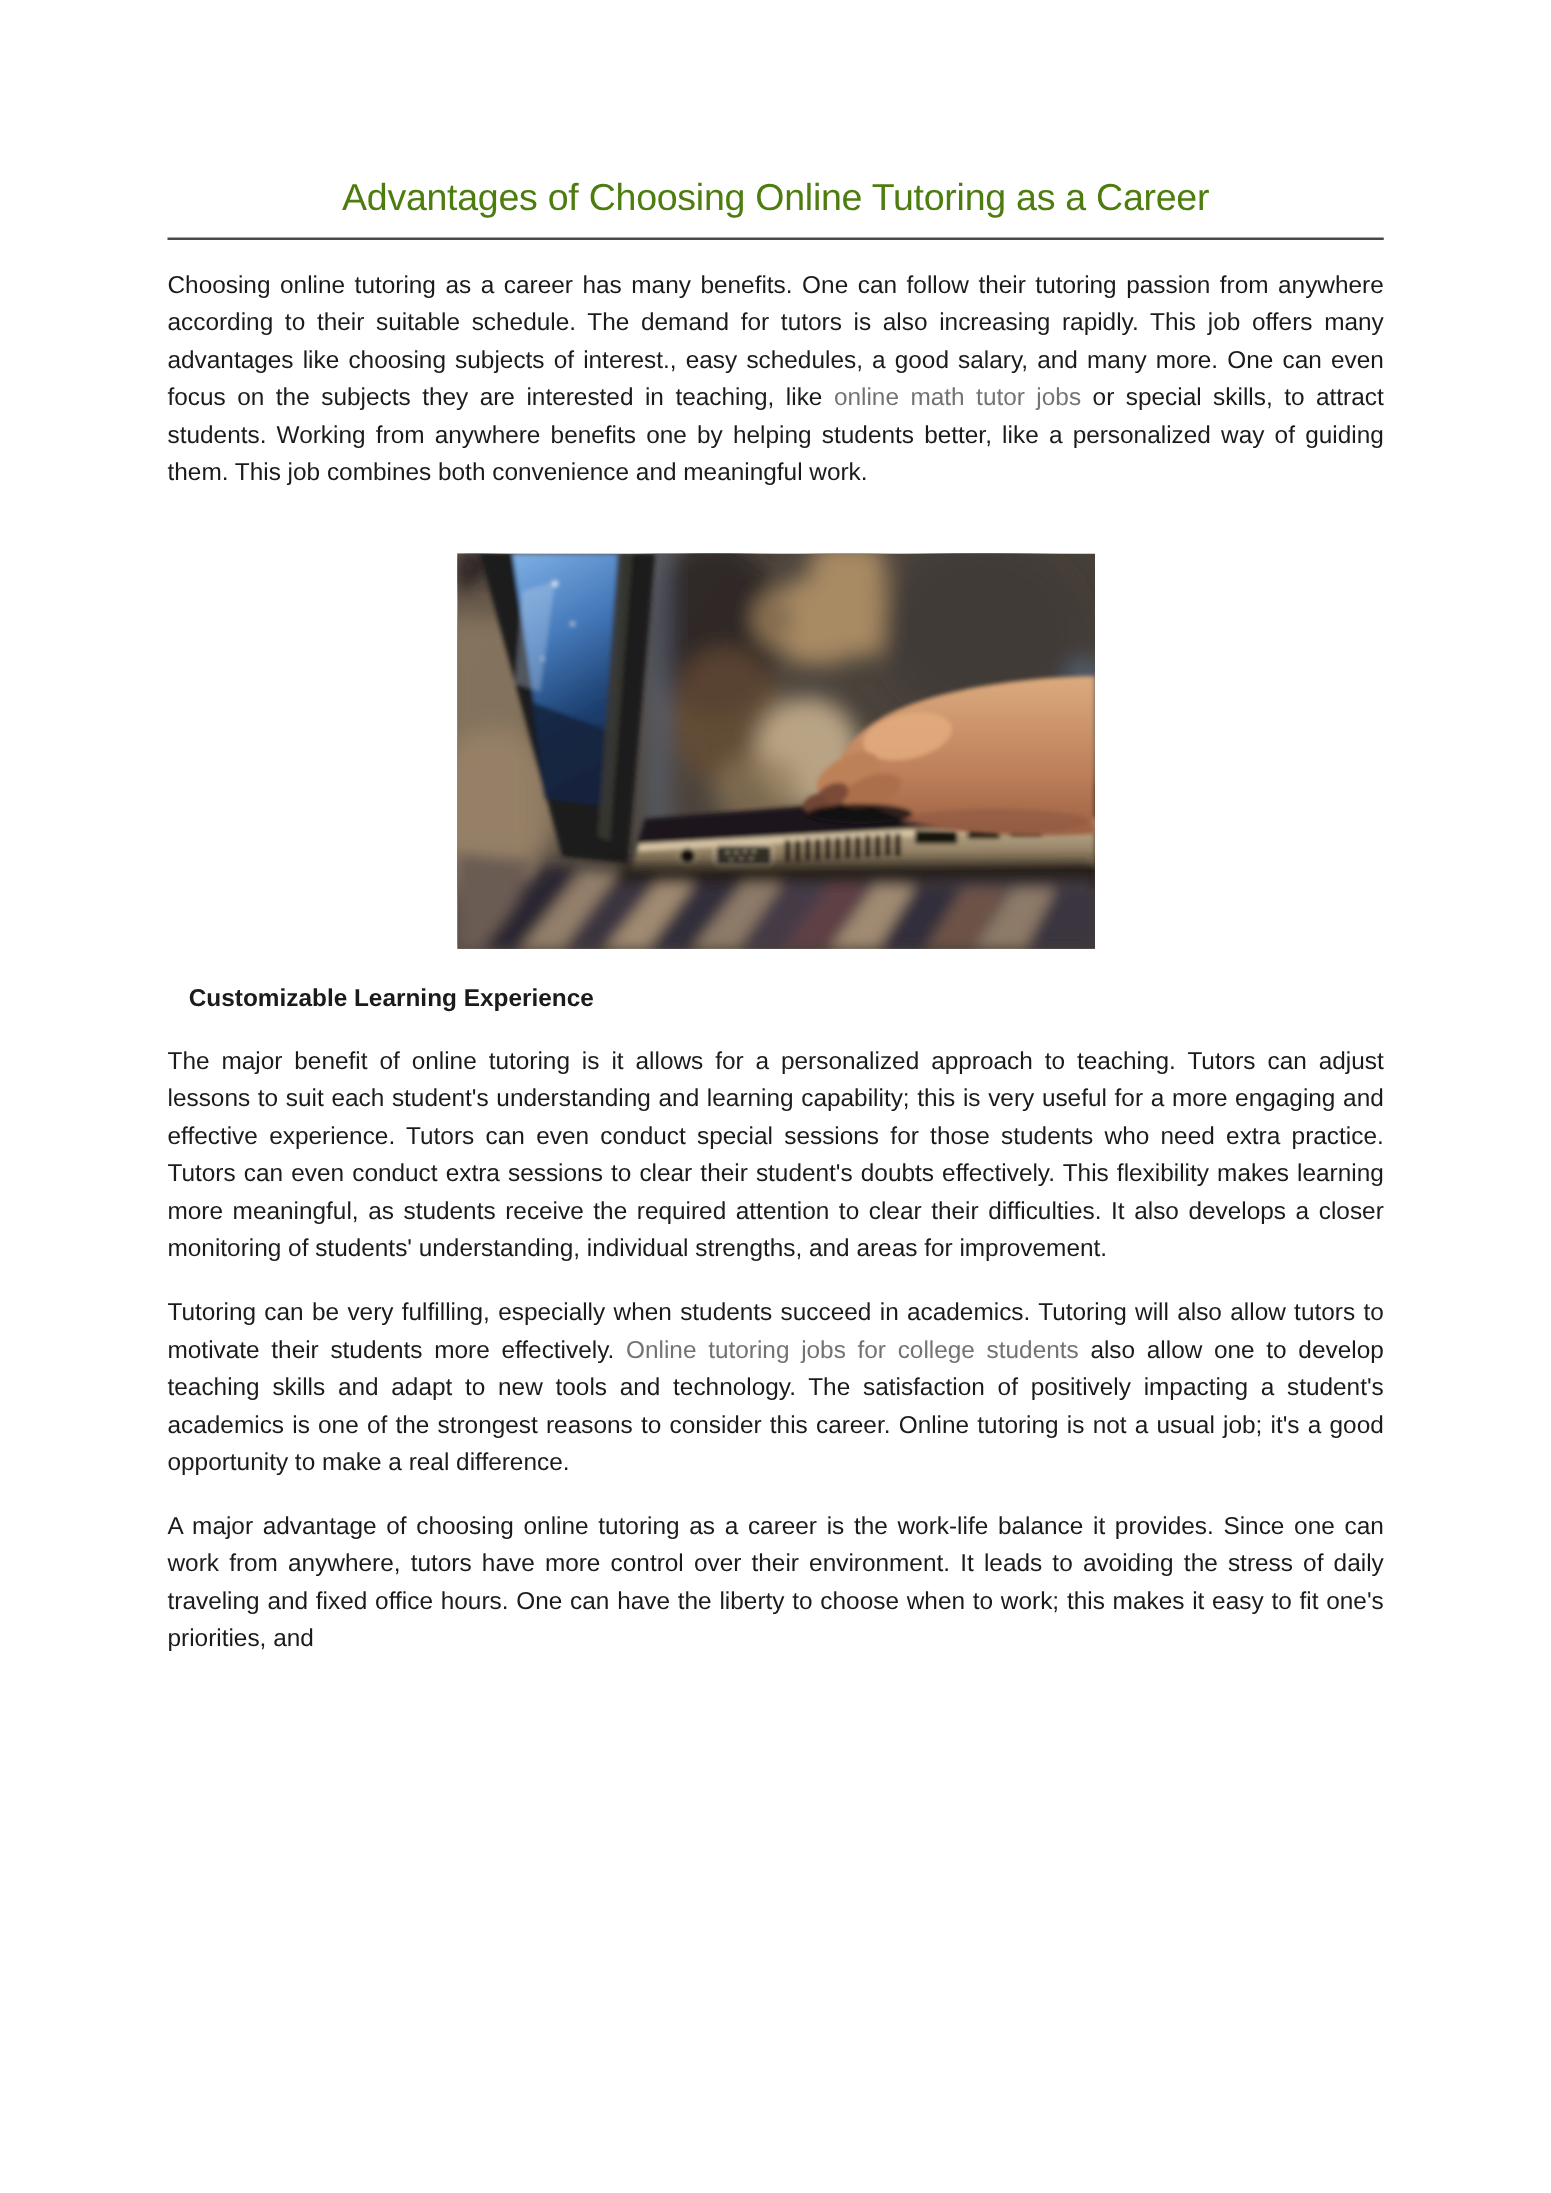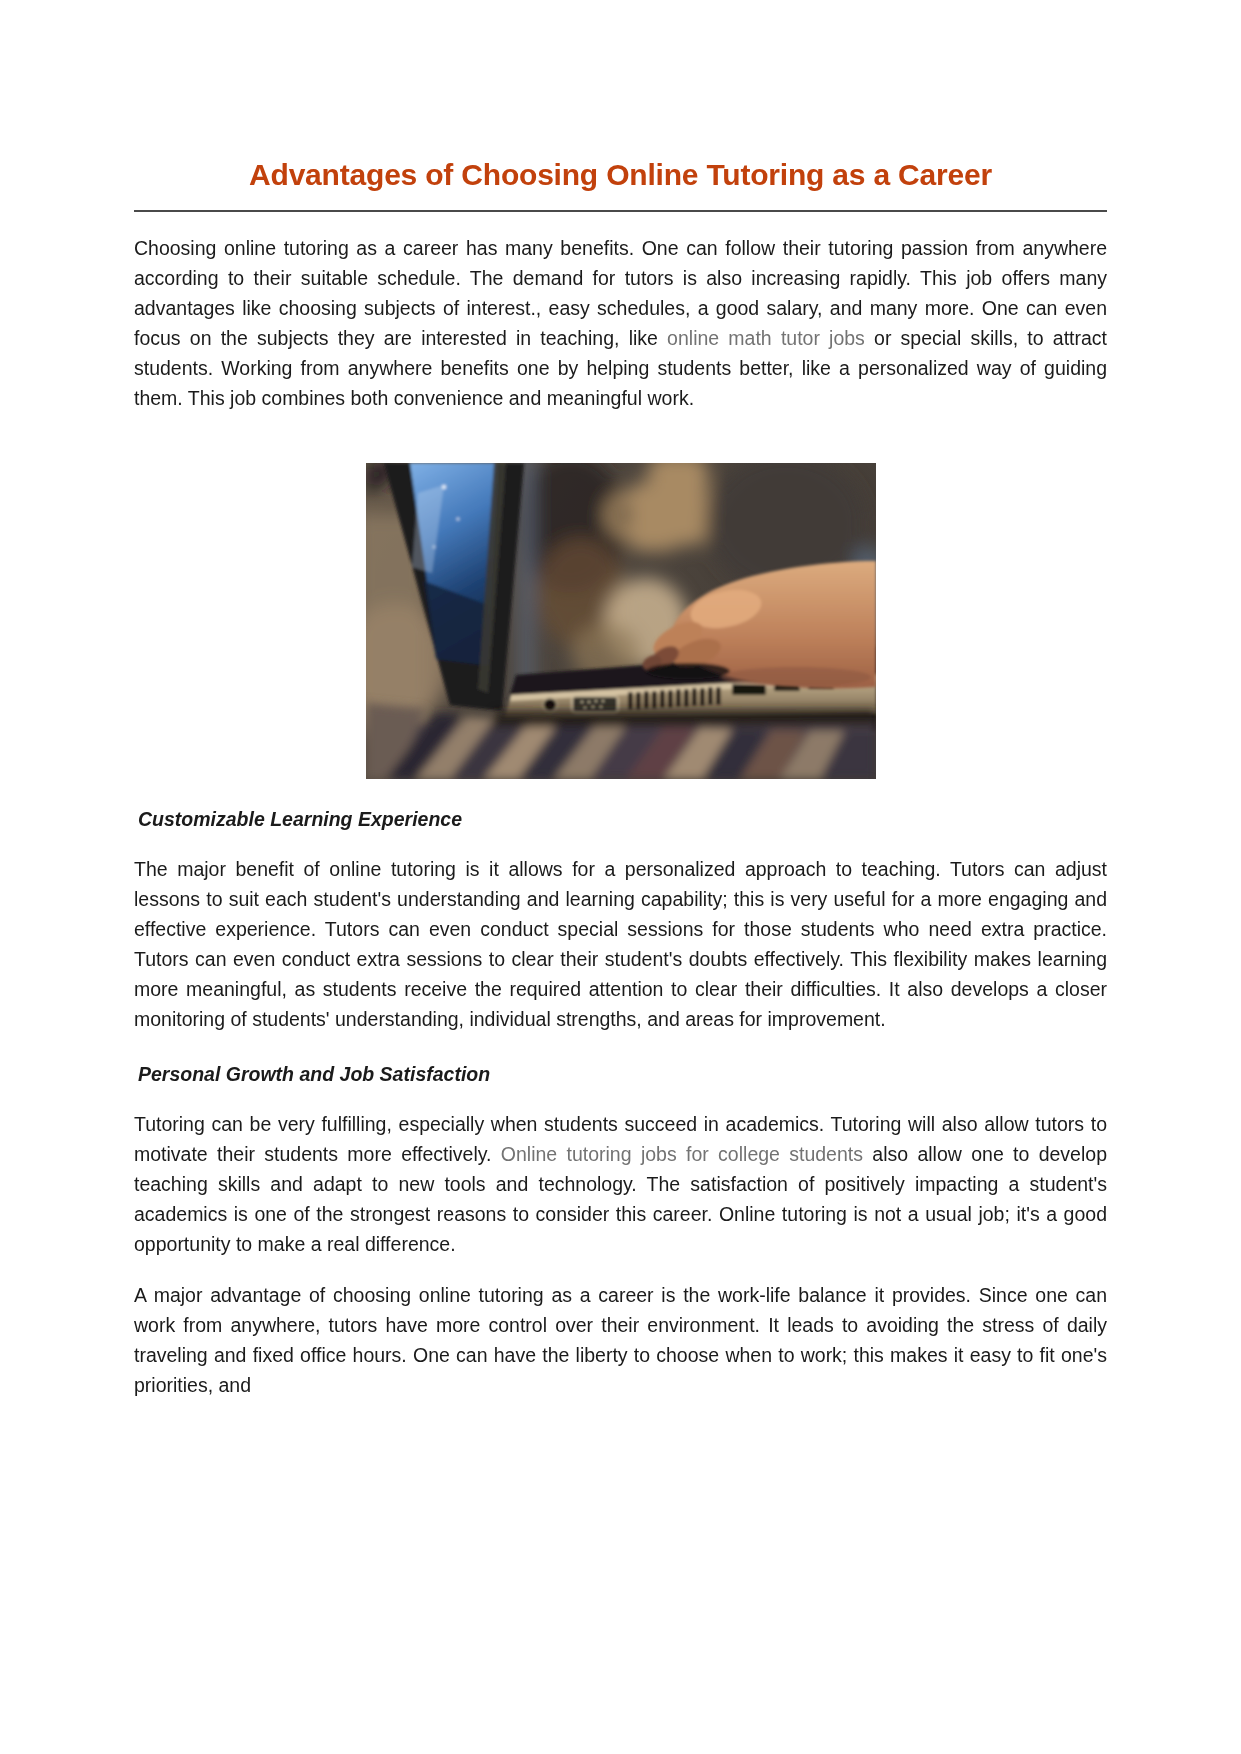--- a/index.html
+++ b/index.html
@@ -22,13 +22,13 @@
     width: 973px;
   }
   h1.doc-title {
-    margin: 16px;
+    margin: 0;
     padding: 140px 0 0 0;
     font-size: 30px;
     line-height: 38px;
-    font-weight: 700;
+    font-weight: 400;
     text-align: center;
-    color: #c2410c;
+    color: #4d7c0f;
     letter-spacing: -0.2px;
   }
   .title-rule {

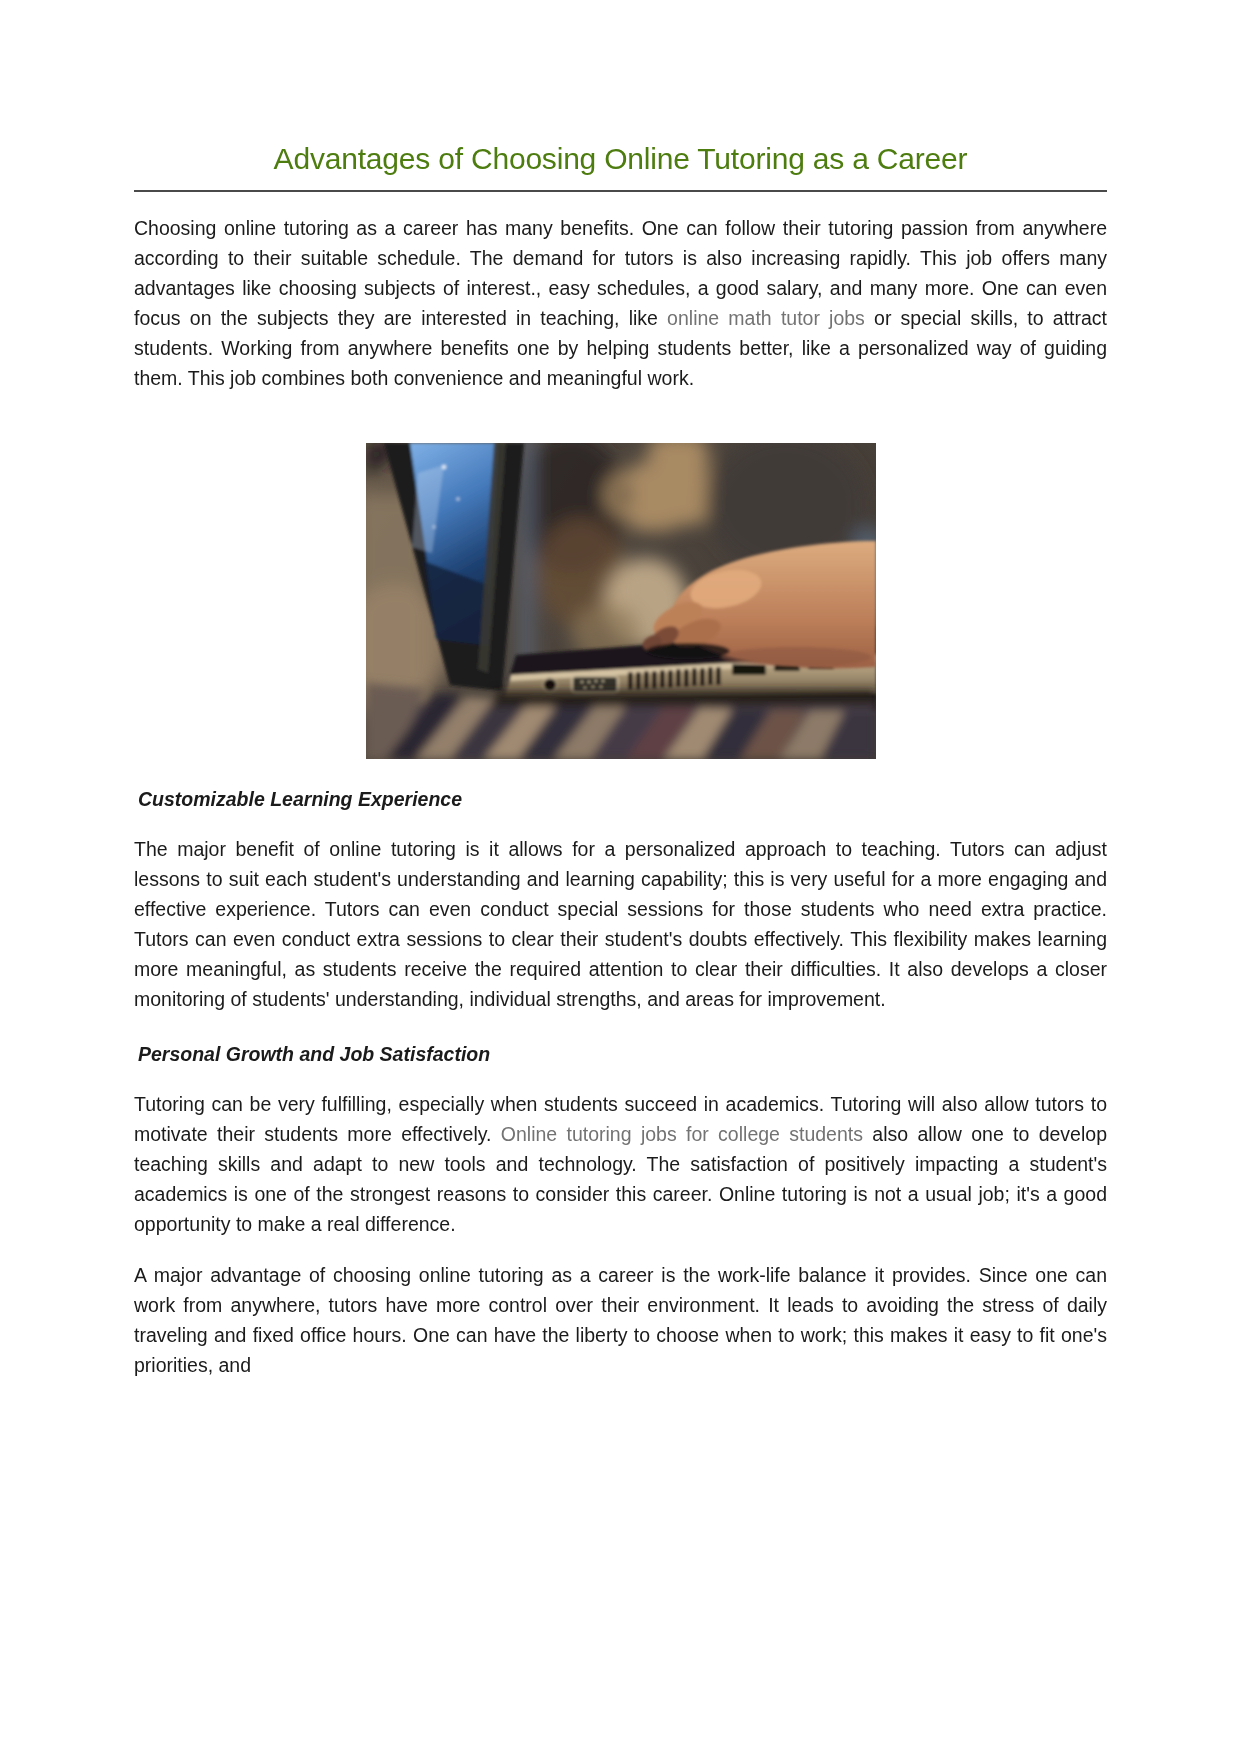--- a/index.html
+++ b/index.html
@@ -50,12 +50,11 @@
     cursor: pointer;
   }
   h2.section-heading {
-    margin: 27px 0 0 4px;
+    margin: 27px 0 0 17px;
     font-size: 19.5px;
     line-height: 27px;
     font-weight: 700;
     color: #1b1b1b;
-    font-style: italic;
   }
   figure.photo {
     margin: 50px auto 6px auto;

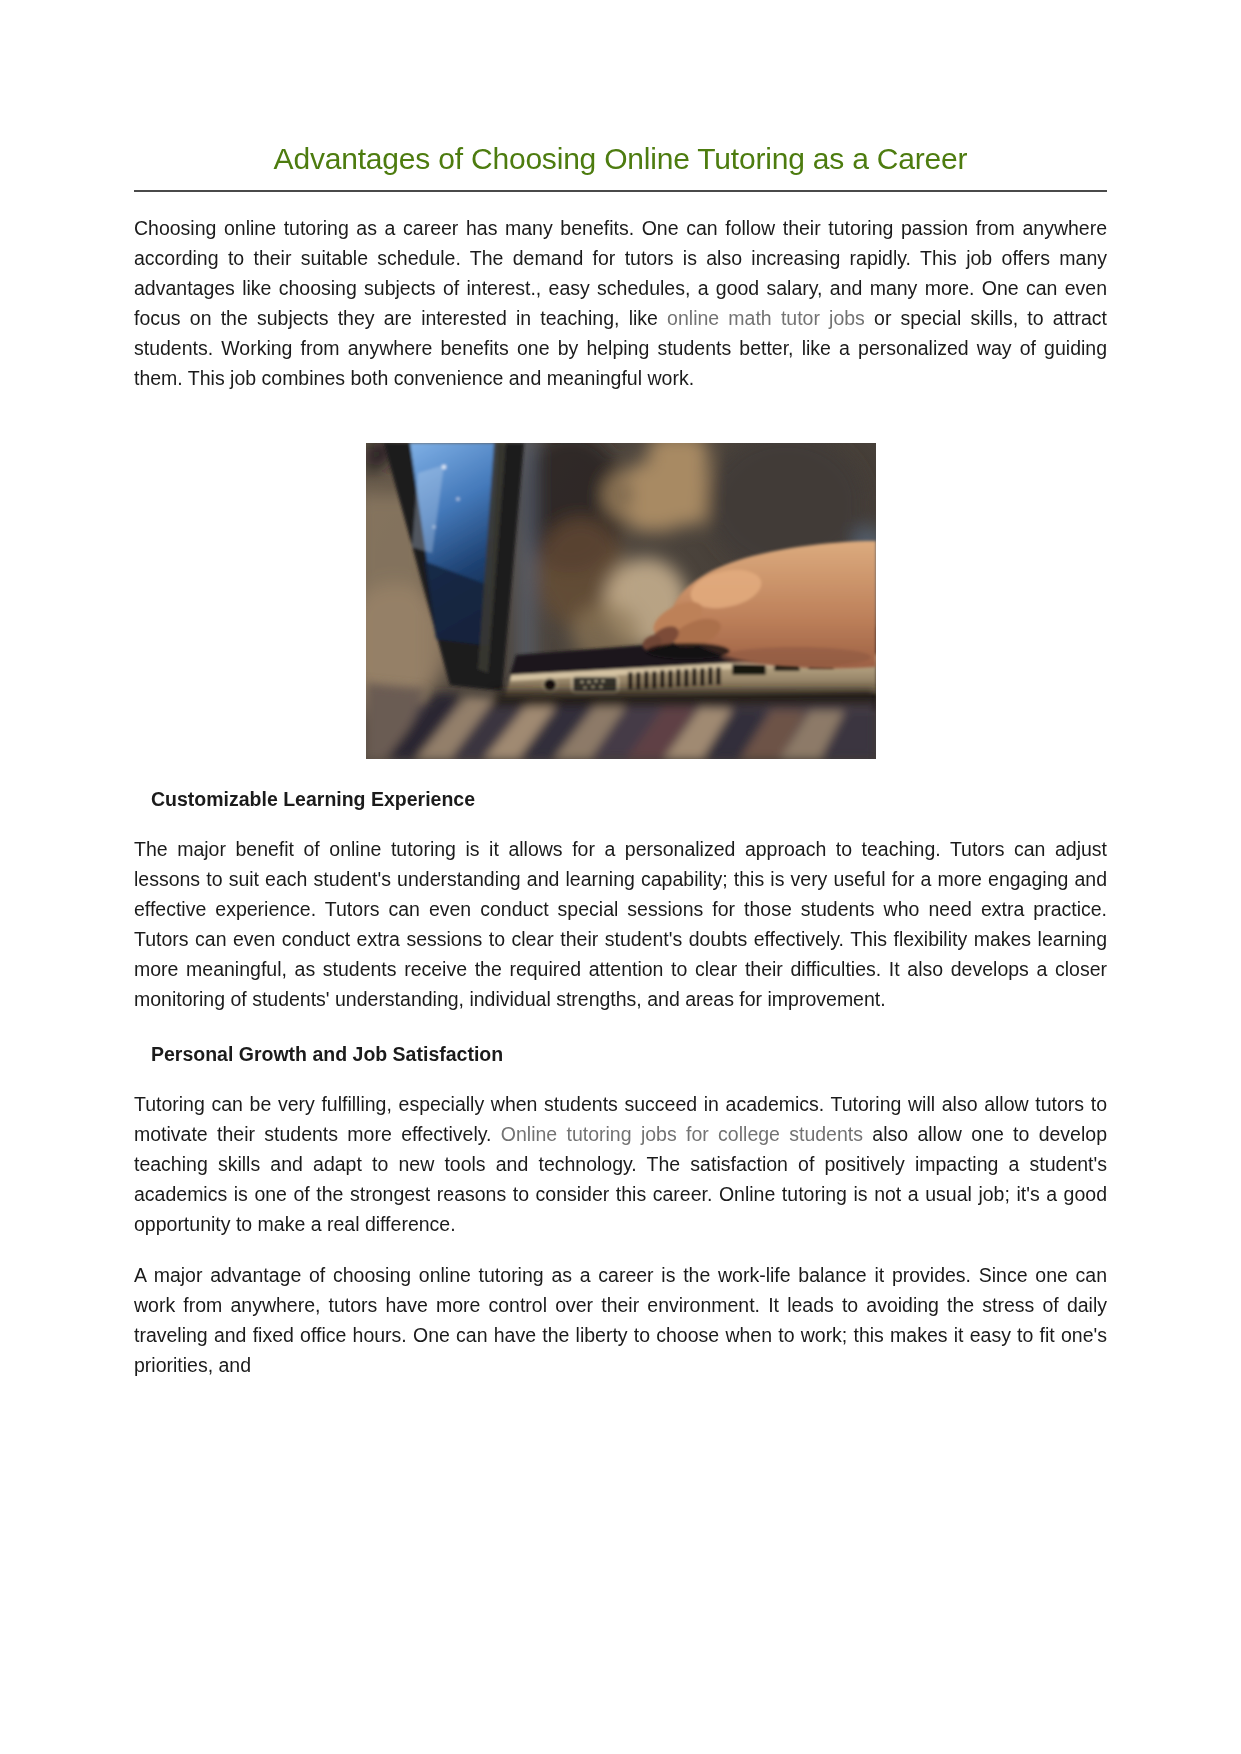--- a/index.html
+++ b/index.html
@@ -213,7 +213,6 @@
     <h2 class="section-heading">Customizable Learning Experience</h2>
     <p class="body-text">The major benefit of online tutoring is it allows for a personalized approach to teaching. Tutors can adjust lessons to suit each student's understanding and learning capability; this is very useful for a more engaging and effective experience. Tutors can even conduct special sessions for those students who need extra practice. Tutors can even conduct extra sessions to clear their student's doubts effectively. This flexibility makes learning more meaningful, as students receive the required attention to clear their difficulties. It also develops a closer monitoring of students' understanding, individual strengths, and areas for improvement.</p>
 
-    <h2 class="section-heading">Personal Growth and Job Satisfaction</h2>
     <p class="body-text"><span>Tutoring can be very fulfilling, especially when students succeed in academics. Tutoring will also allow tutors to motivate their students more effectively. </span><a class="doc-link">Online tutoring jobs for college students</a><span> also allow one to develop teaching skills and adapt to new tools and technology. The satisfaction of positively impacting a student's academics is one of the strongest reasons to consider this career. Online tutoring is not a usual job; it's a good opportunity to make a real difference.</span></p>
 
     <p class="body-text">A major advantage of choosing online tutoring as a career is the work-life balance it provides. Since one can work from anywhere, tutors have more control over their environment. It leads to avoiding the stress of daily traveling and fixed office hours. One can have the liberty to choose when to work; this makes it easy to fit one's priorities, and</p>

